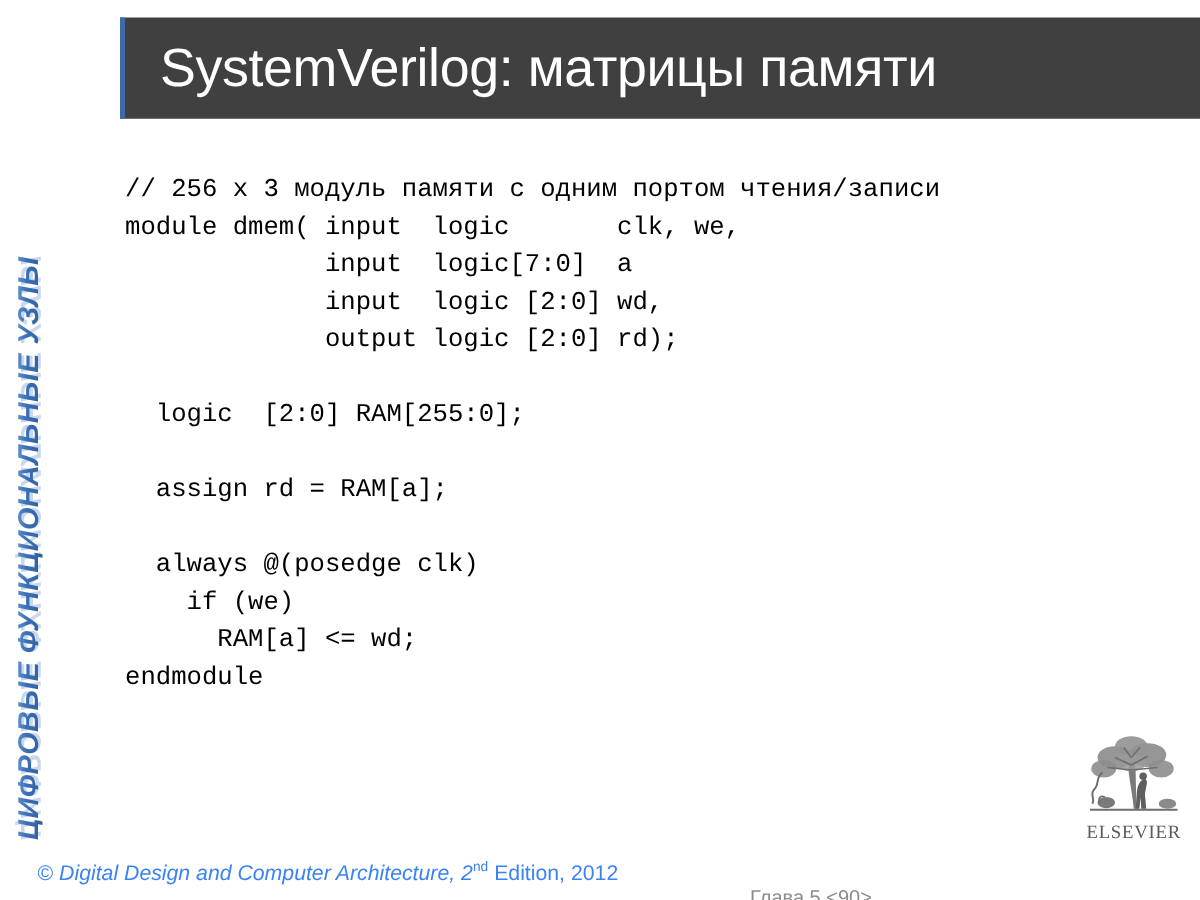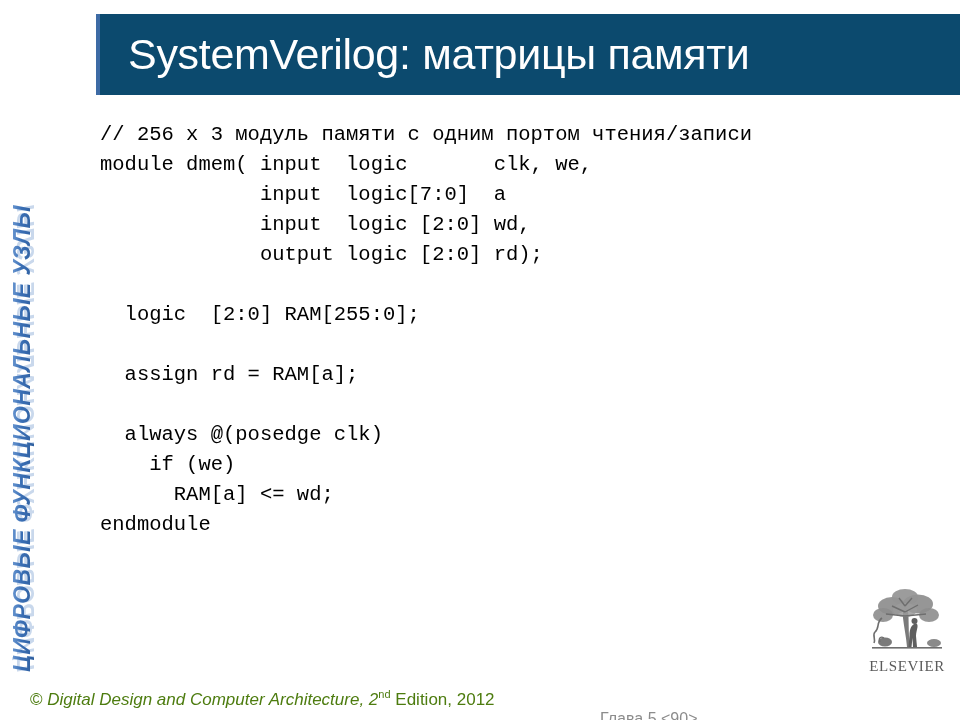--- a/index.html
+++ b/index.html
@@ -81,7 +81,7 @@
     top: 14px;
     width: 864px;
     height: 81px;
-    background: #0c4a6e;
+    background: #404040;
     border-left: 4px solid #3d6ba5;
     box-sizing: border-box;
   }

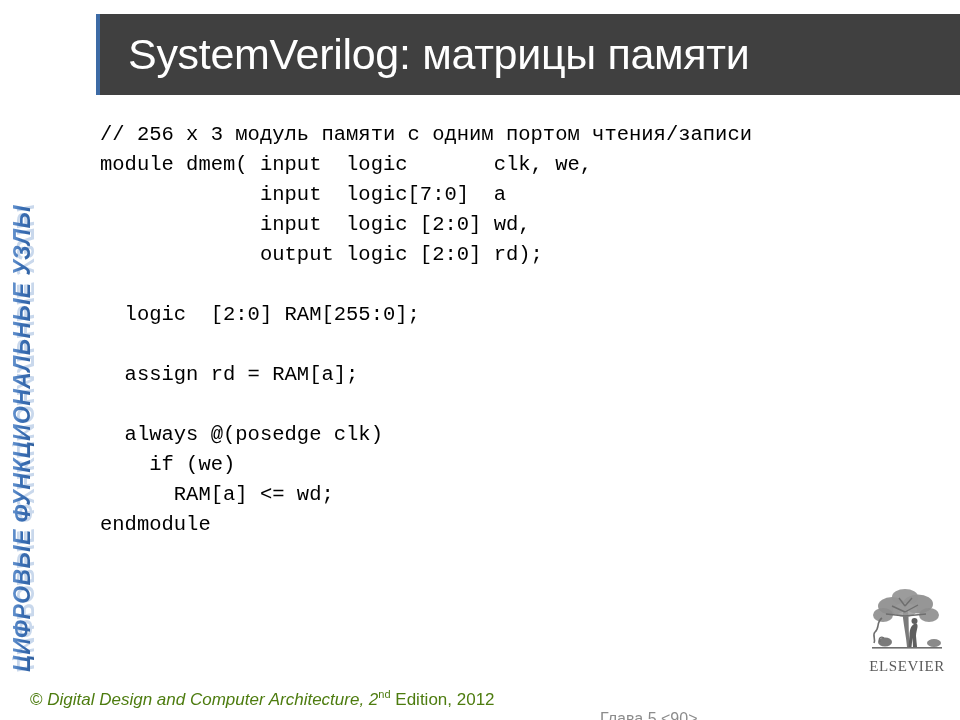--- a/index.html
+++ b/index.html
@@ -103,7 +103,7 @@
   #code-block {
     position: absolute;
     left: 100px;
-    top: 120px;
+    top: 138px;
     width: 820px;
     font-family: "Liberation Mono", "DejaVu Sans Mono", monospace;
     font-size: 20.5px;

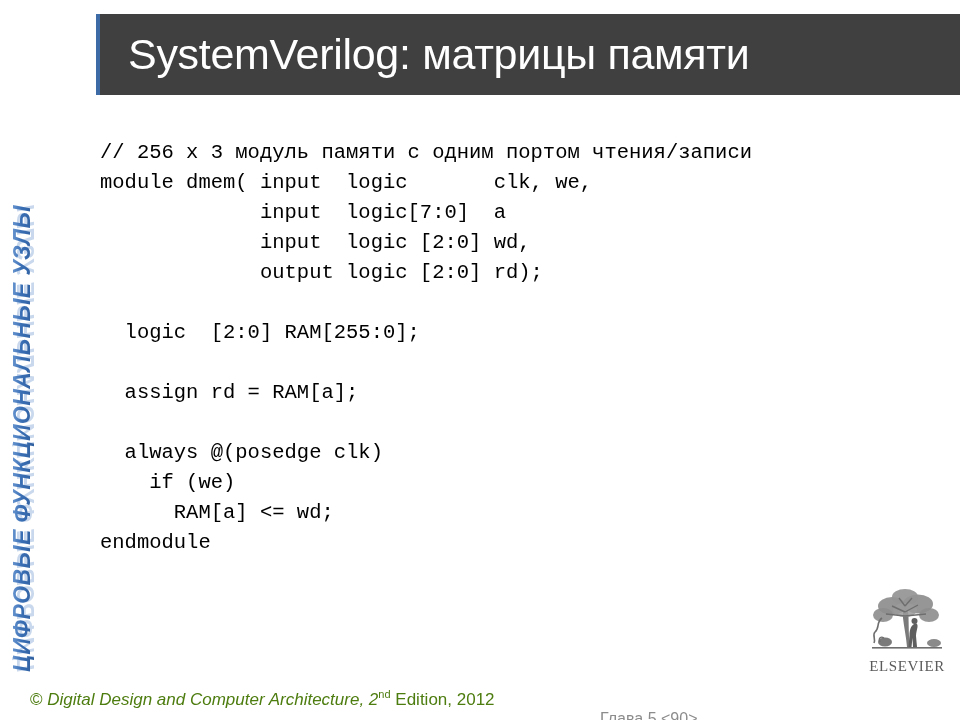--- a/index.html
+++ b/index.html
@@ -124,7 +124,7 @@
     top: 688px;
     font-family: "Liberation Sans", sans-serif;
     font-size: 17px;
-    color: #4d7c0f;
+    color: #3b82f6;
     white-space: nowrap;
   }
   #footer-copyright .cmark {

